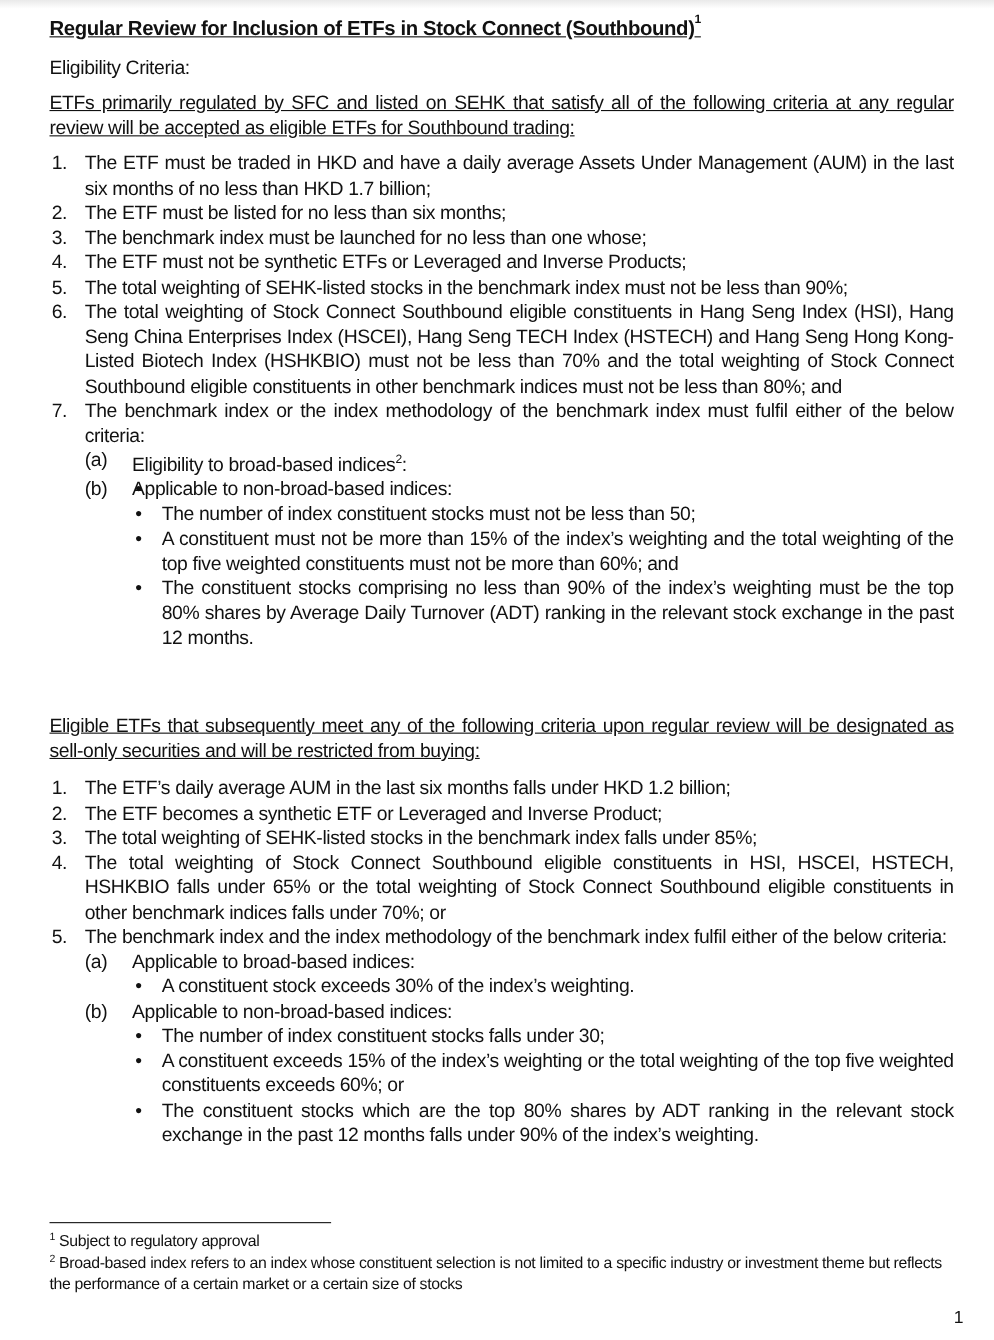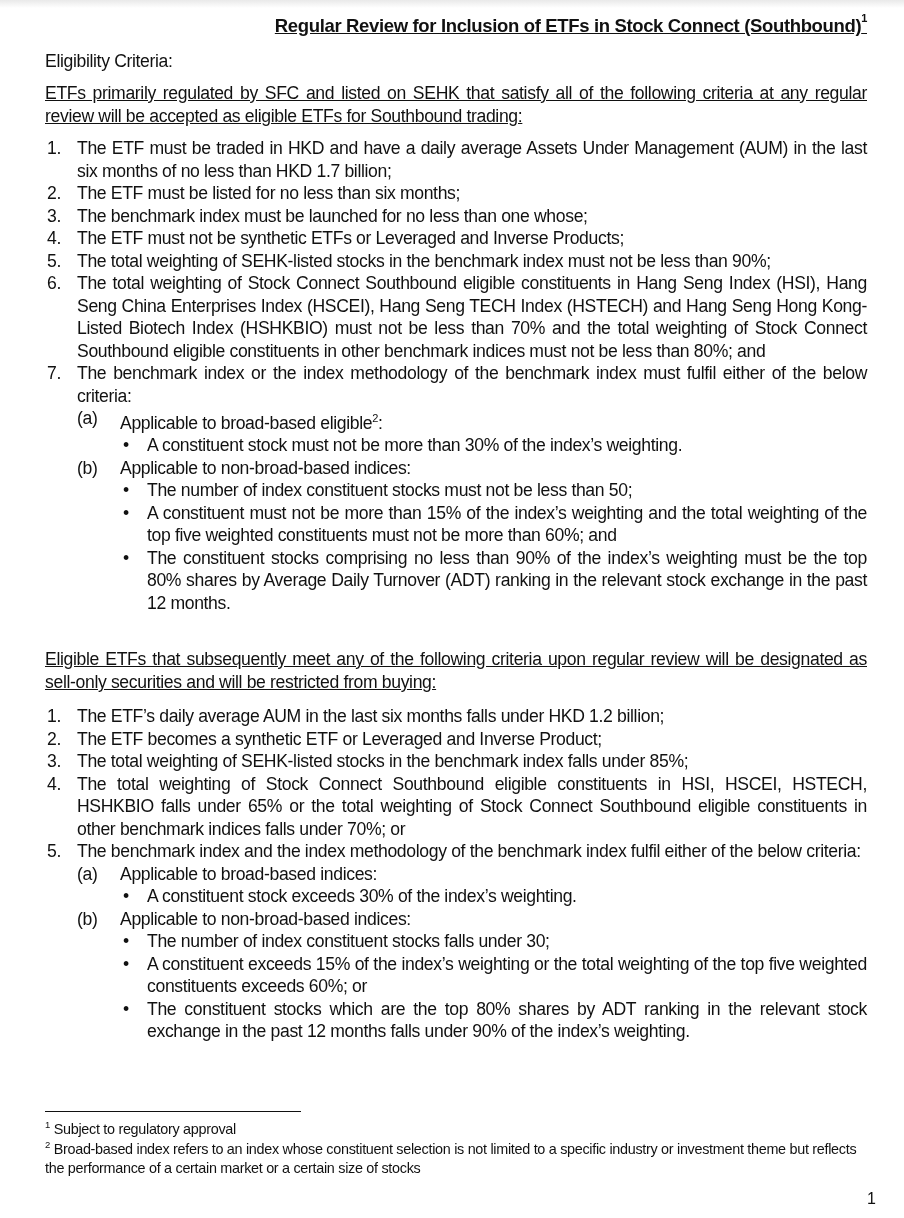--- a/index.html
+++ b/index.html
@@ -11,7 +11,7 @@
   .top-shade { position: absolute; left: 0; top: 0; width: 904px; height: 8px;
     background: linear-gradient(#e9e9e9, #ffffff); }
   .page { position: absolute; left: 45px; top: 0; width: 822px; }
-  .title { position: absolute; left: 0; width: 822px; top: 14px; text-align: right;
+  .title { position: absolute; left: 0; width: 822px; top: 14px; text-align: left;
     font-weight: bold; font-size: 18.5px; text-decoration: underline; line-height: 24px; }
   .title sup { font-size: 11px; vertical-align: top; line-height: 10px; position: relative; top: -1px; }
   .heading { position: absolute; left: 0; top: 49px; font-weight: normal; line-height: 24px; }

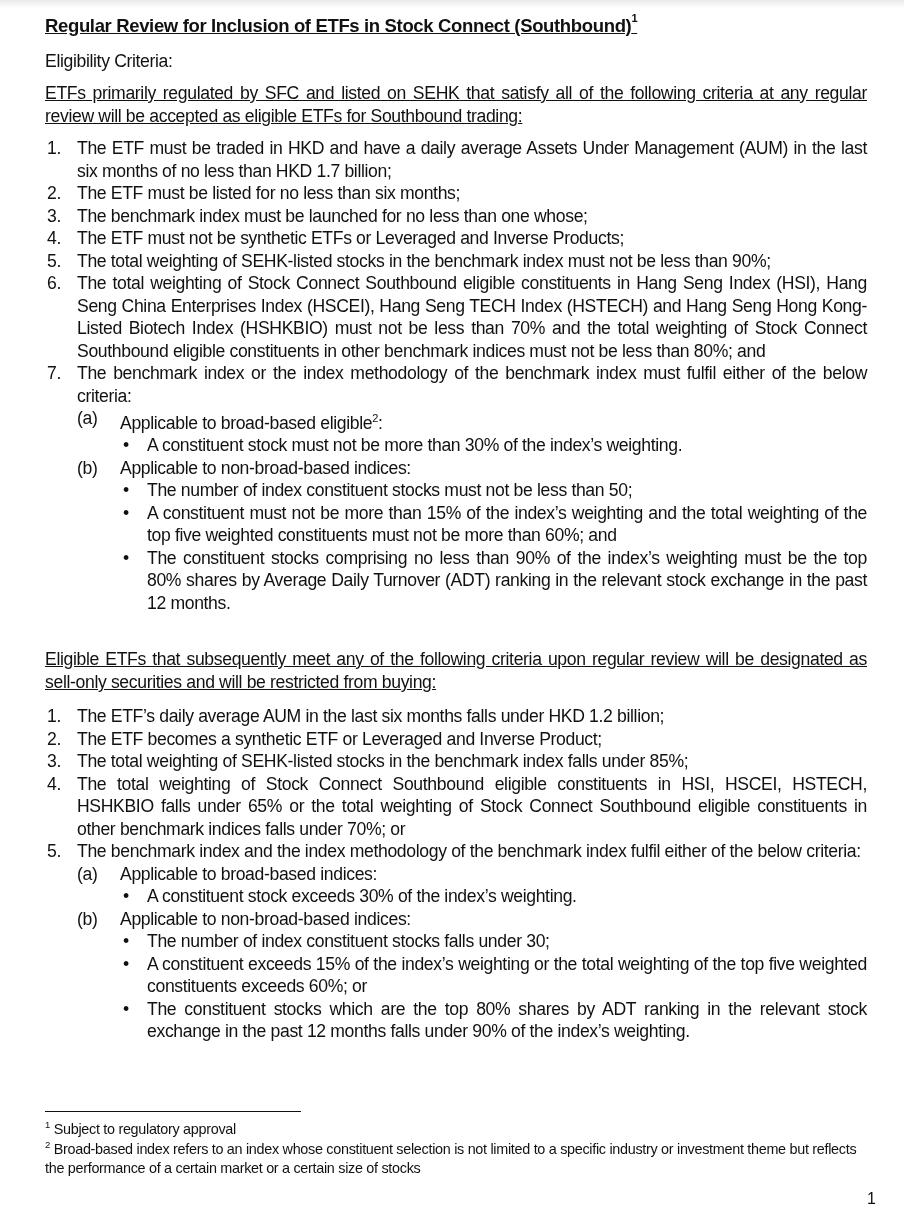--- a/index.html
+++ b/index.html
@@ -50,7 +50,7 @@
     <li class="oitem"><span class="num">5.</span><span>The total weighting of SEHK-listed stocks in the benchmark index must not be less than 90%;</span></li>
     <li class="oitem"><span class="num">6.</span><span>The total weighting of Stock Connect Southbound eligible constituents in Hang Seng Index (HSI), Hang Seng China Enterprises Index (HSCEI), Hang Seng TECH Index (HSTECH) and Hang Seng Hong Kong-Listed Biotech Index (HSHKBIO) must not be less than 70% and the total weighting of Stock Connect Southbound eligible constituents in other benchmark indices must not be less than 80%; and</span></li>
     <li class="oitem"><span class="num">7.</span><span>The benchmark index or the index methodology of the benchmark index must fulfil either of the below criteria:</span>
-      <div class="sub"><span class="sublabel">(a)</span><span>Applicable to broad-based eligible</span><sup style="font-size:11px">2</sup><span>:</span>
+      <div class="sub"><span class="sublabel">(a)</span><span>Eligibility to broad-based indices</span><sup style="font-size:11px">2</sup><span>:</span>
         <ul class="bullets">
           <li class="bitem"><span class="dot">•</span><span>A constituent stock must not be more than 30% of the index’s weighting.</span></li>
         </ul>

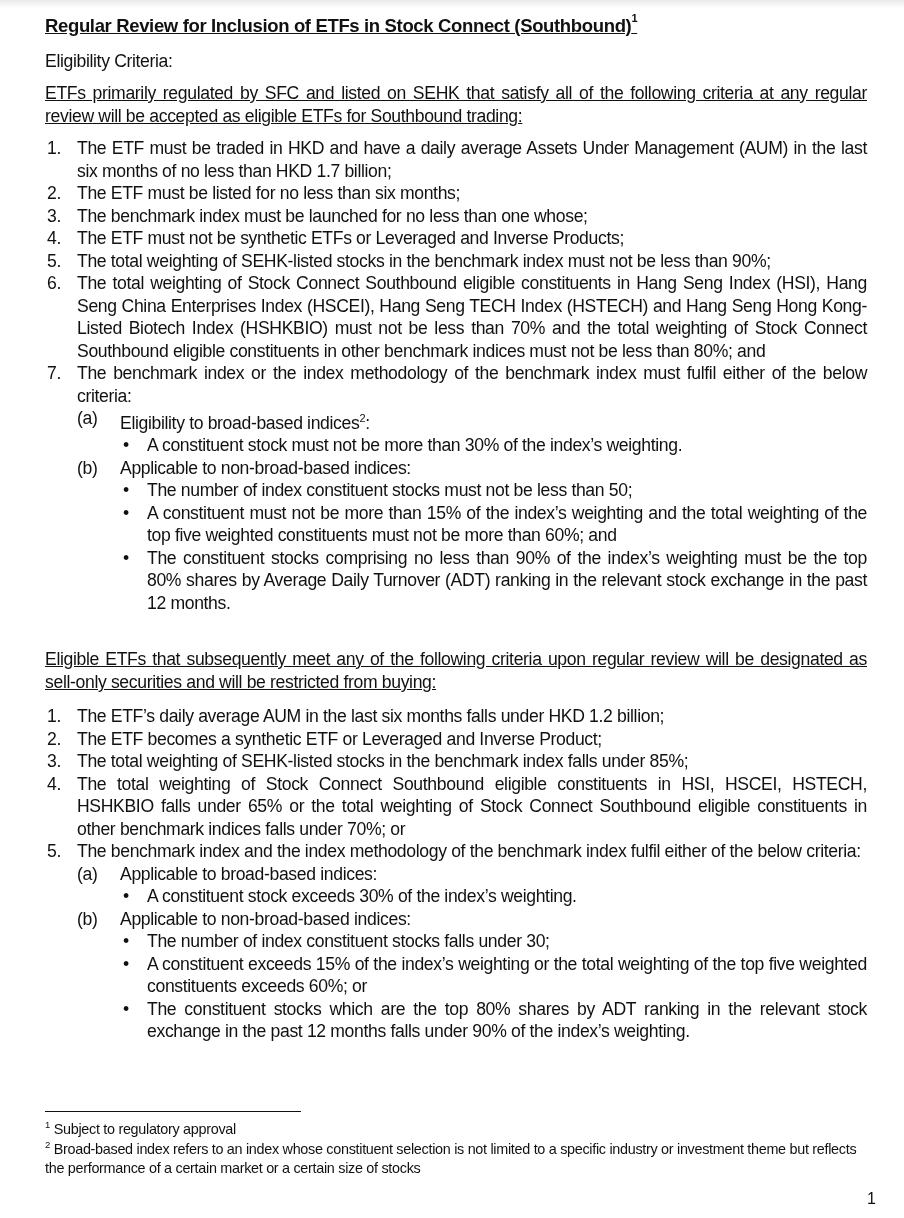--- a/index.html
+++ b/index.html
@@ -52,7 +52,7 @@
     <li class="oitem"><span class="num">7.</span><span>The benchmark index or the index methodology of the benchmark index must fulfil either of the below criteria:</span>
       <div class="sub"><span class="sublabel">(a)</span><span>Eligibility to broad-based indices</span><sup style="font-size:11px">2</sup><span>:</span>
         <ul class="bullets">
-          <li class="bitem"><span class="dot">•</span><span>A constituent stock must not be more than 30% of the index’s weighting.</span></li>
+          <li class="bitem"><span class="dot">•</span></li>
         </ul>
       </div>
       <div class="sub"><span class="sublabel">(b)</span><span>Applicable to non-broad-based indices:</span>

